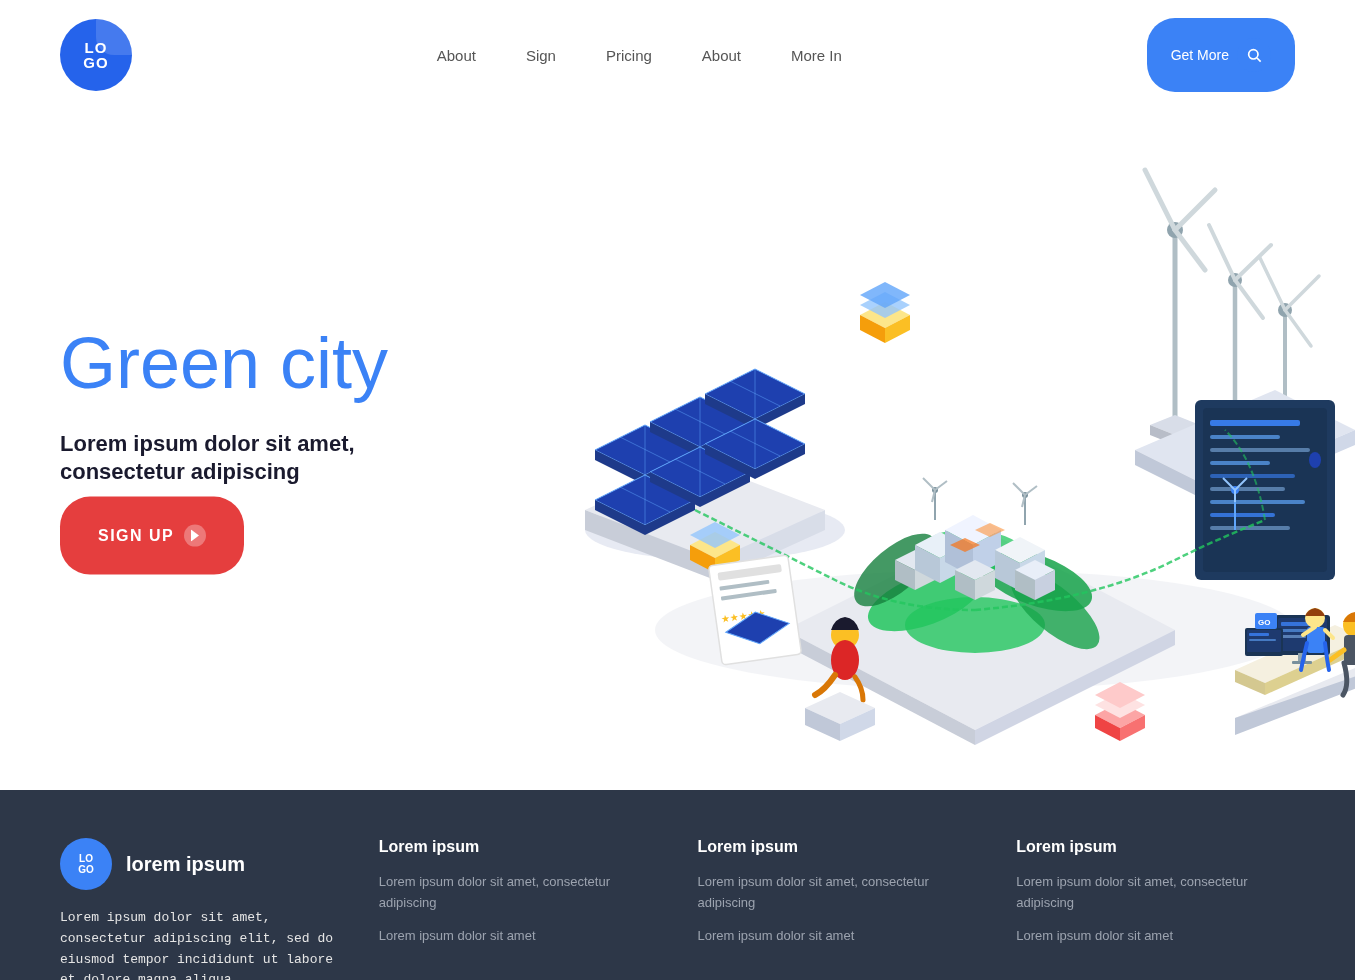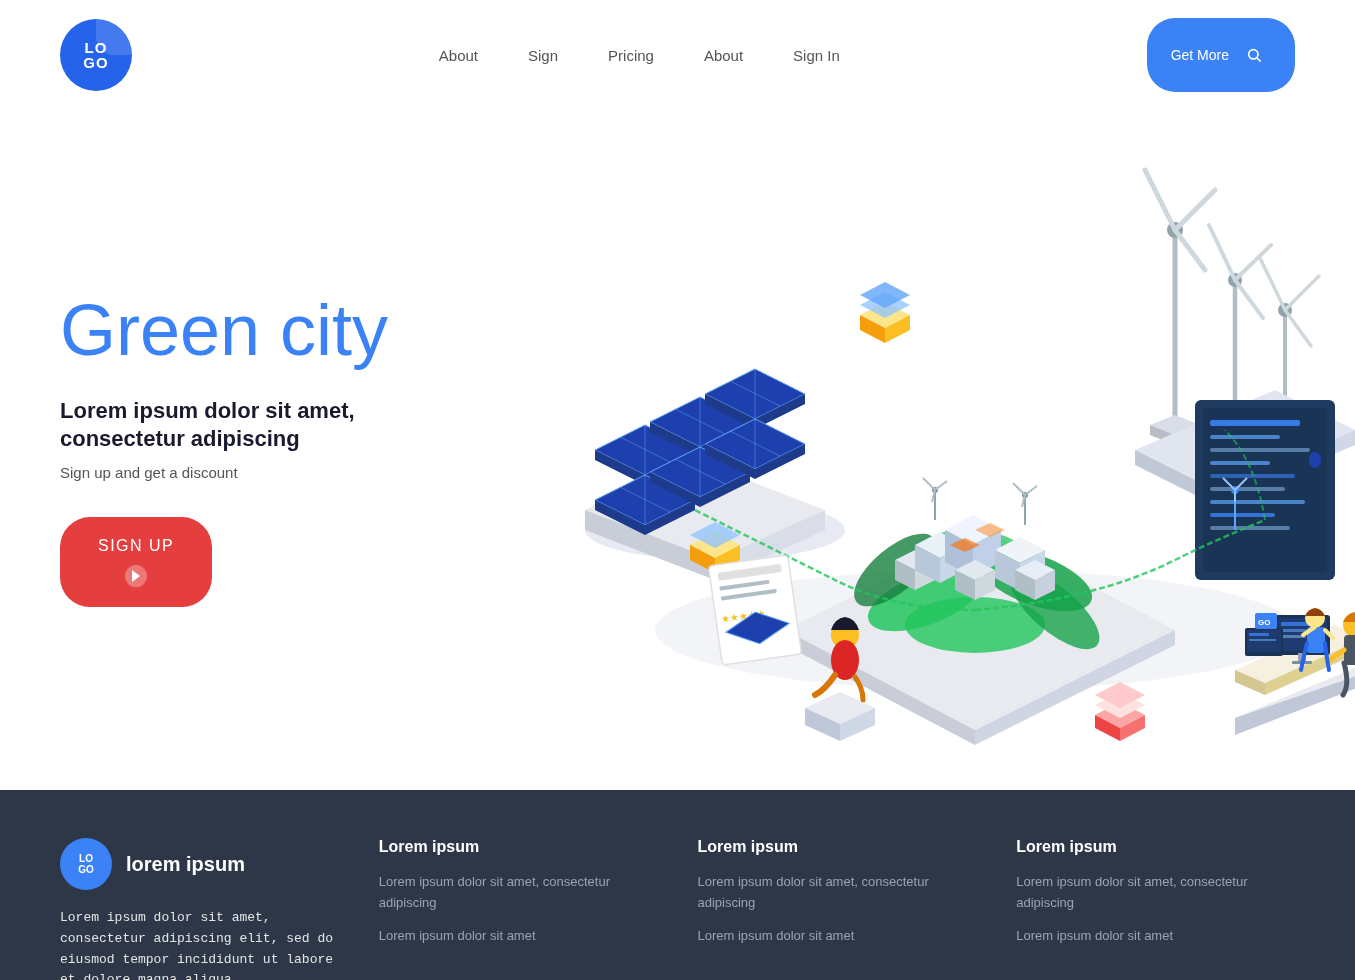--- a/index.html
+++ b/index.html
@@ -212,7 +212,7 @@
       <a class="nav-link">Sign</a>
       <a class="nav-link">Pricing</a>
       <a class="nav-link">About</a>
-      <a class="nav-link">Sign In</a>
+      <a class="nav-link">More In</a>
     </nav>
 
     <div class="header-right">

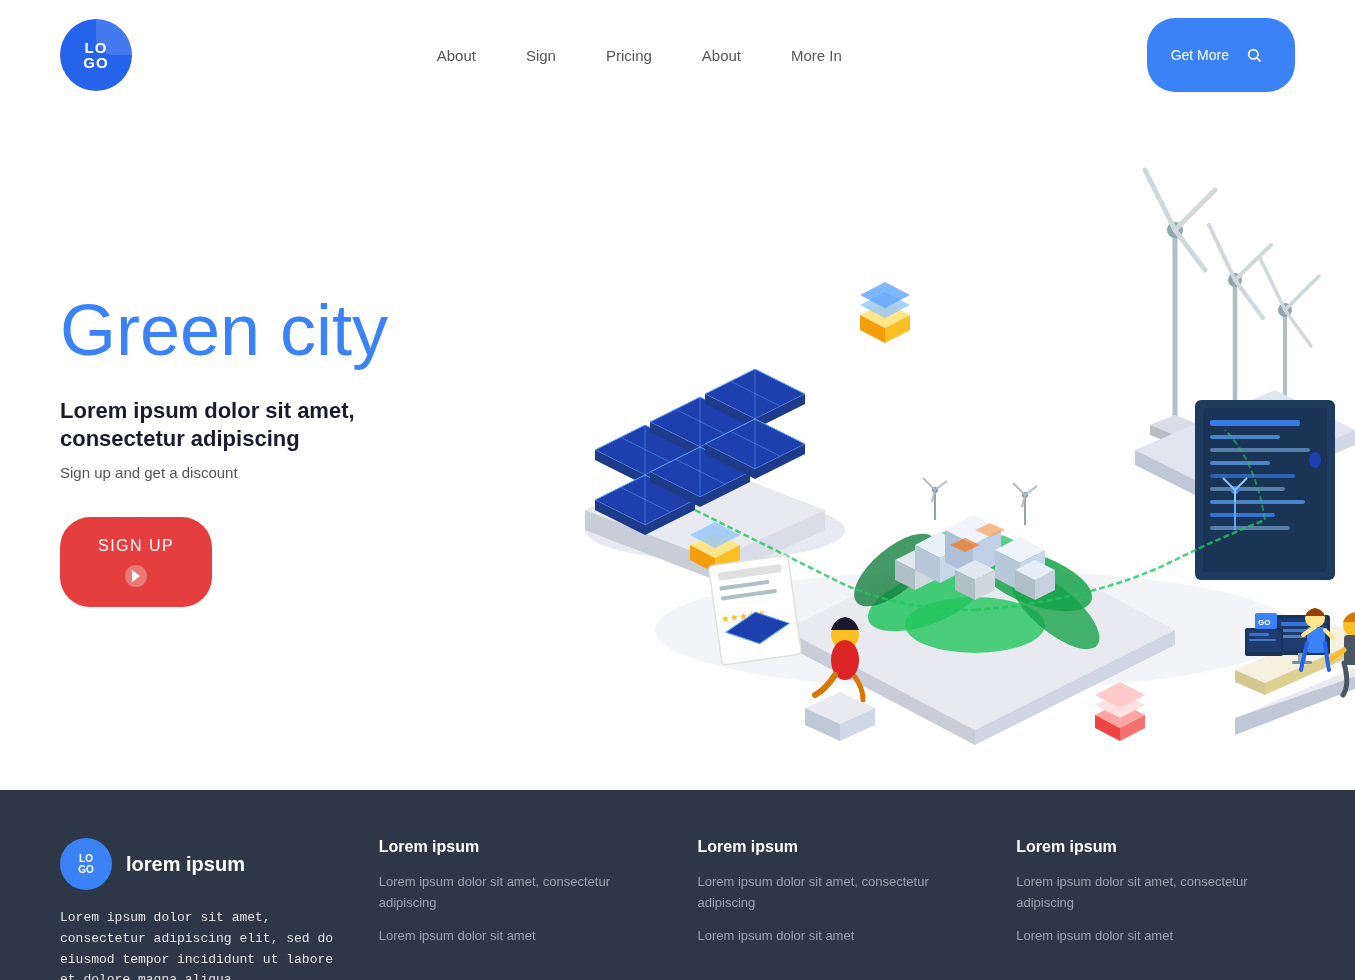--- a/index.html
+++ b/index.html
@@ -233,7 +233,6 @@
     <div class="hero-text">
       <h1 class="hero-title">Green city</h1>
       <p class="hero-subtitle">Lorem ipsum dolor sit amet, consectetur adipiscing</p>
-      <p class="hero-desc">Sign up and get a discount</p>
       <button class="btn-signup">
         <span>SIGN UP</span>
         <span class="play-icon">

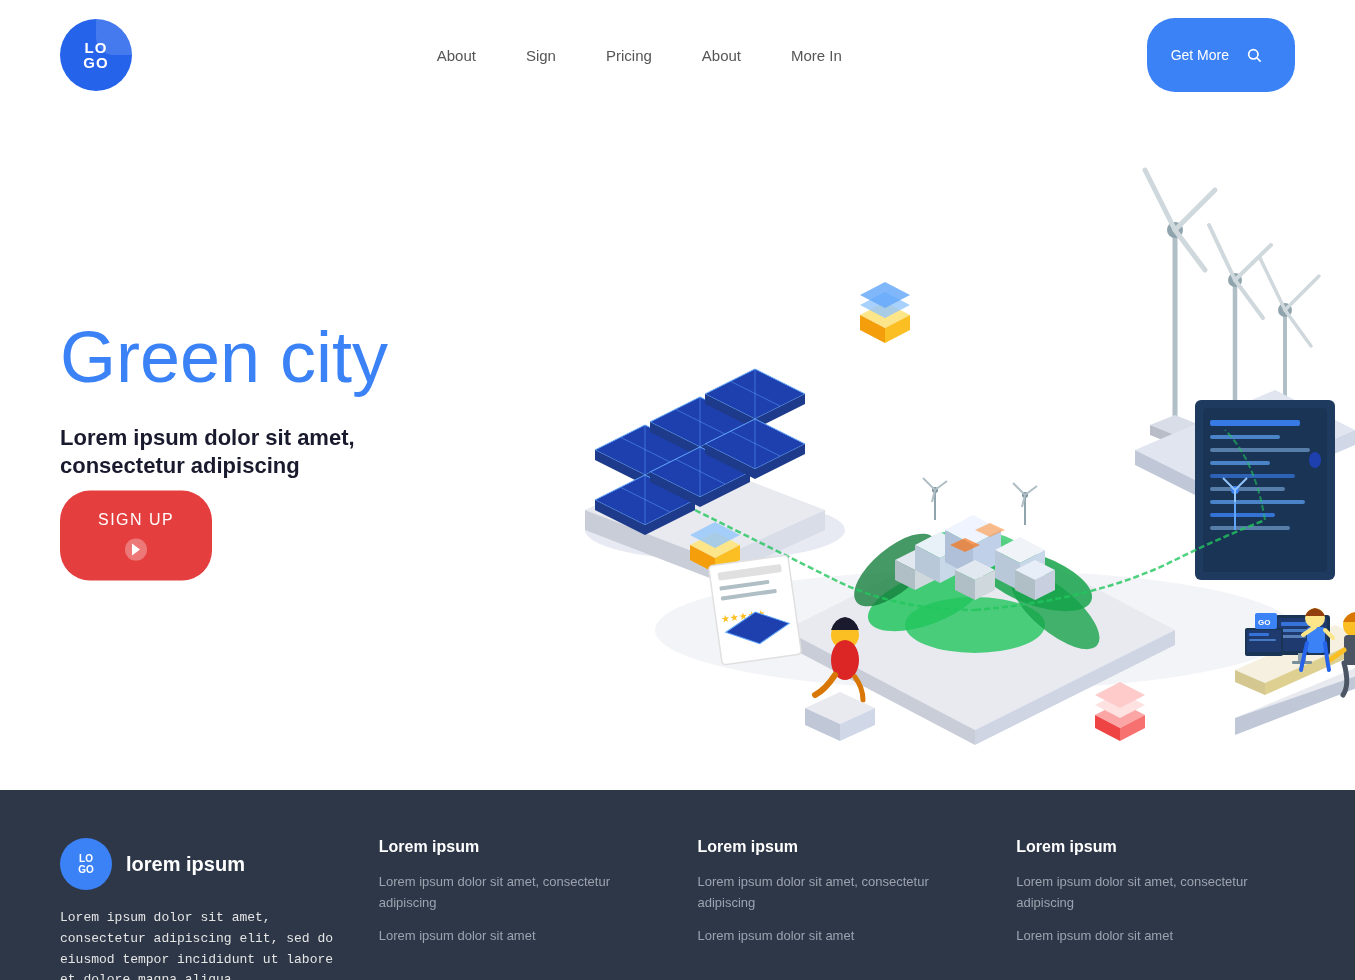--- a/index.html
+++ b/index.html
@@ -110,14 +110,13 @@
       color: #fff;
       border: none;
       border-radius: 30px;
-      padding: 20px 38px;
+      padding: 28px 38px;
       font-size: 16px;
-      font-weight: 400;
+      font-weight: 700;
       letter-spacing: 1.5px;
       cursor: pointer;
       display: inline-flex; align-items: center; gap: 10px;
       text-transform: uppercase;
-      flex-direction: column;
     }
     .btn-signup .play-icon {
       width: 22px; height: 22px;

